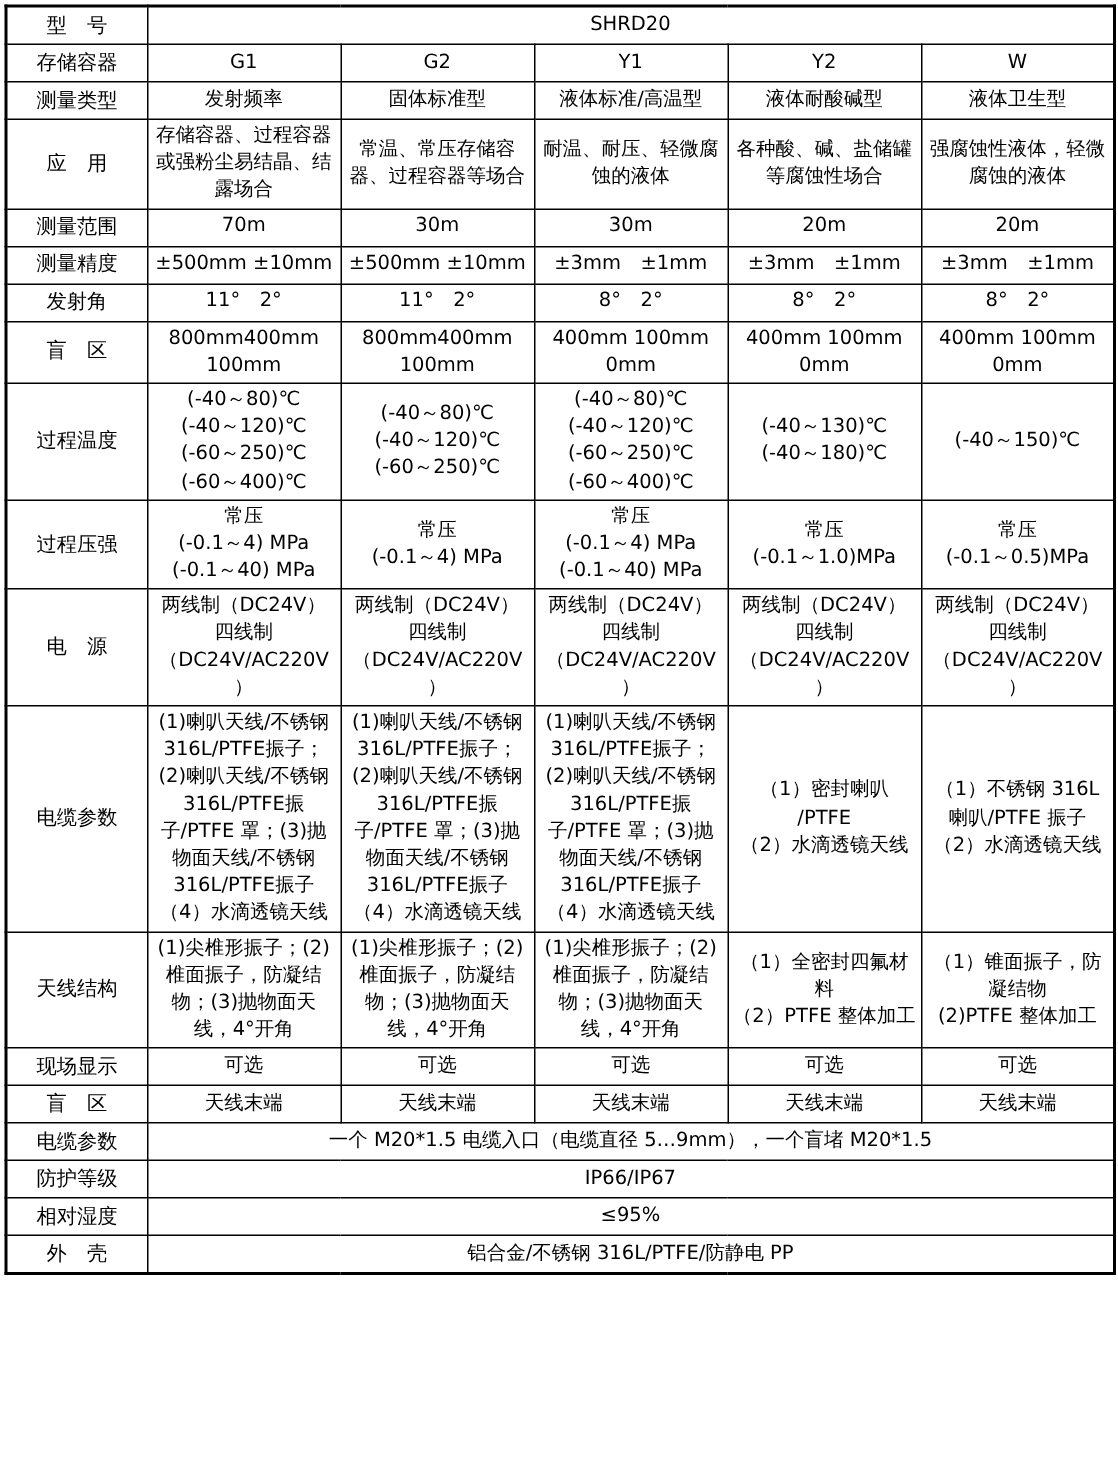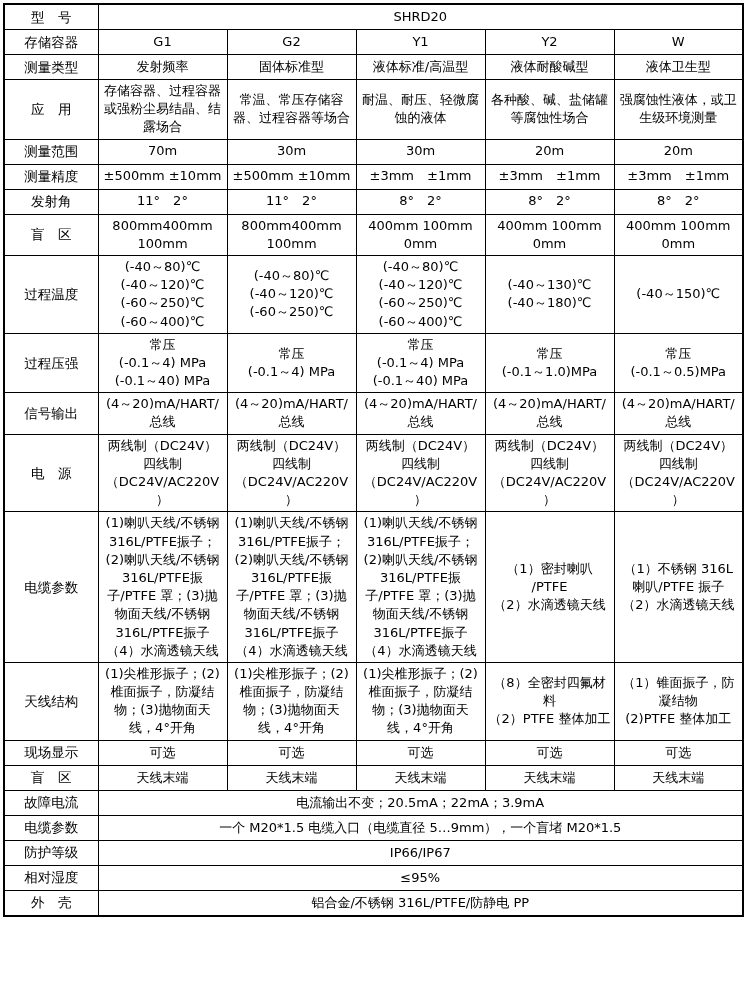--- a/index.html
+++ b/index.html
@@ -80,7 +80,7 @@
           <td class="single">常温、常压存储容器、过程容器等场合</td>
           <td class="single">耐温、耐压、轻微腐蚀的液体</td>
           <td class="single">各种酸、碱、盐储罐等腐蚀性场合</td>
-          <td class="single">强腐蚀性液体，或卫生级环境测量</td>
+          <td class="single">强腐蚀性液体，轻微腐蚀的液体</td>
         </tr>
         <tr>
           <td class="row-label">测量范围</td>

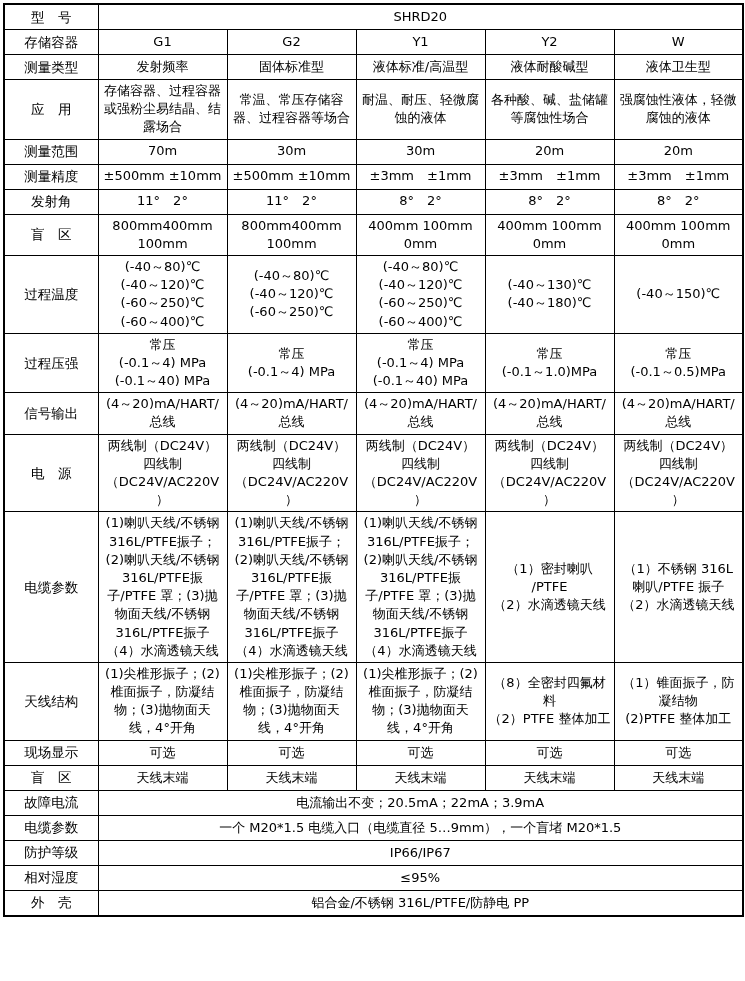--- a/index.html
+++ b/index.html
@@ -147,19 +147,6 @@
 (-0.1～0.5)MPa</td>
         </tr>
         <tr>
-          <td class="row-label">信号输出</td>
-          <td>(4～20)mA/HART/
-总线</td>
-          <td>(4～20)mA/HART/
-总线</td>
-          <td>(4～20)mA/HART/
-总线</td>
-          <td>(4～20)mA/HART/
-总线</td>
-          <td>(4～20)mA/HART/
-总线</td>
-        </tr>
-        <tr>
           <td class="row-label">电　源</td>
           <td>两线制（DC24V）
 四线制

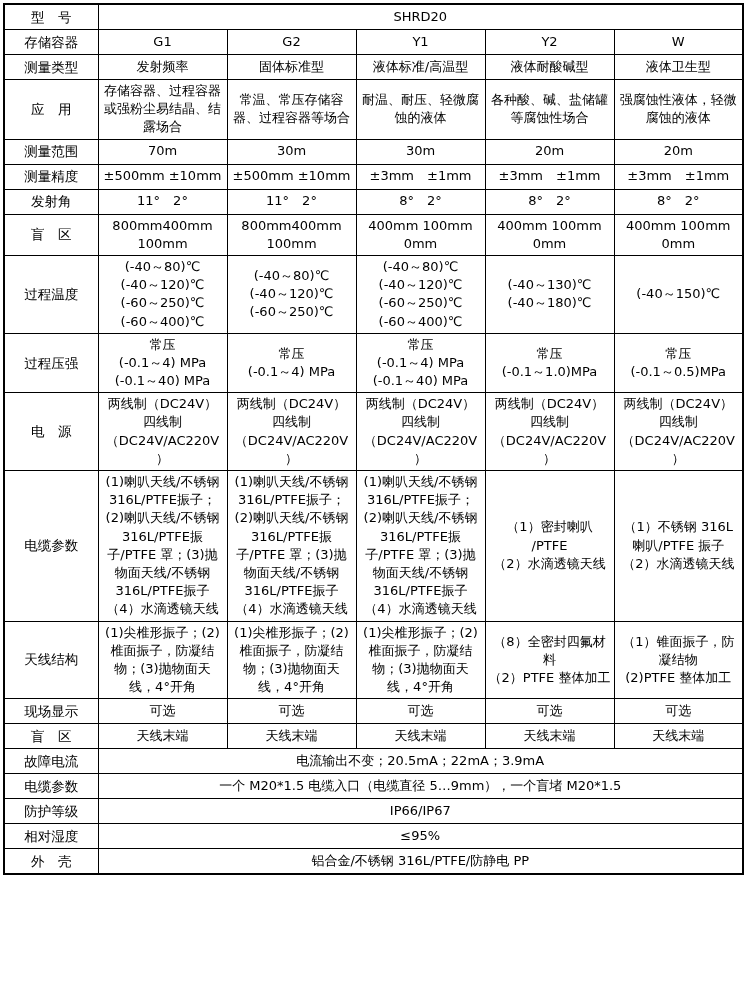--- a/index.html
+++ b/index.html
@@ -180,7 +180,7 @@
           <td>(1)尖椎形振子；(2)椎面振子，防凝结物；(3)抛物面天线，4°开角</td>
           <td>(1)尖椎形振子；(2)椎面振子，防凝结物；(3)抛物面天线，4°开角</td>
           <td>(1)尖椎形振子；(2)椎面振子，防凝结物；(3)抛物面天线，4°开角</td>
-          <td>（8）全密封四氟材料
+          <td>（1）全密封四氟材料
 （2）PTFE 整体加工</td>
           <td>（1）锥面振子，防凝结物
 (2)PTFE 整体加工</td>

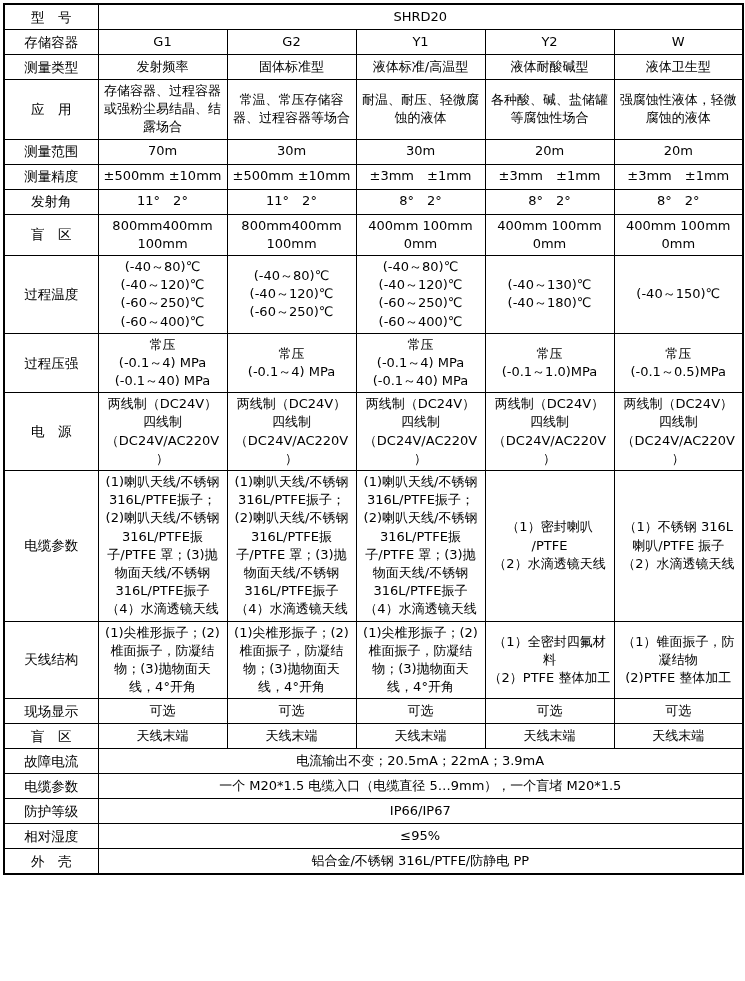--- a/index.html
+++ b/index.html
@@ -202,10 +202,6 @@
           <td class="single">天线末端</td>
         </tr>
         <tr>
-          <td class="row-label">故障电流</td>
-          <td colspan="5" class="single">电流输出不变；20.5mA；22mA；3.9mA</td>
-        </tr>
-        <tr>
           <td class="row-label">电缆参数</td>
           <td colspan="5" class="single">一个 M20*1.5 电缆入口（电缆直径 5…9mm），一个盲堵 M20*1.5</td>
         </tr>

